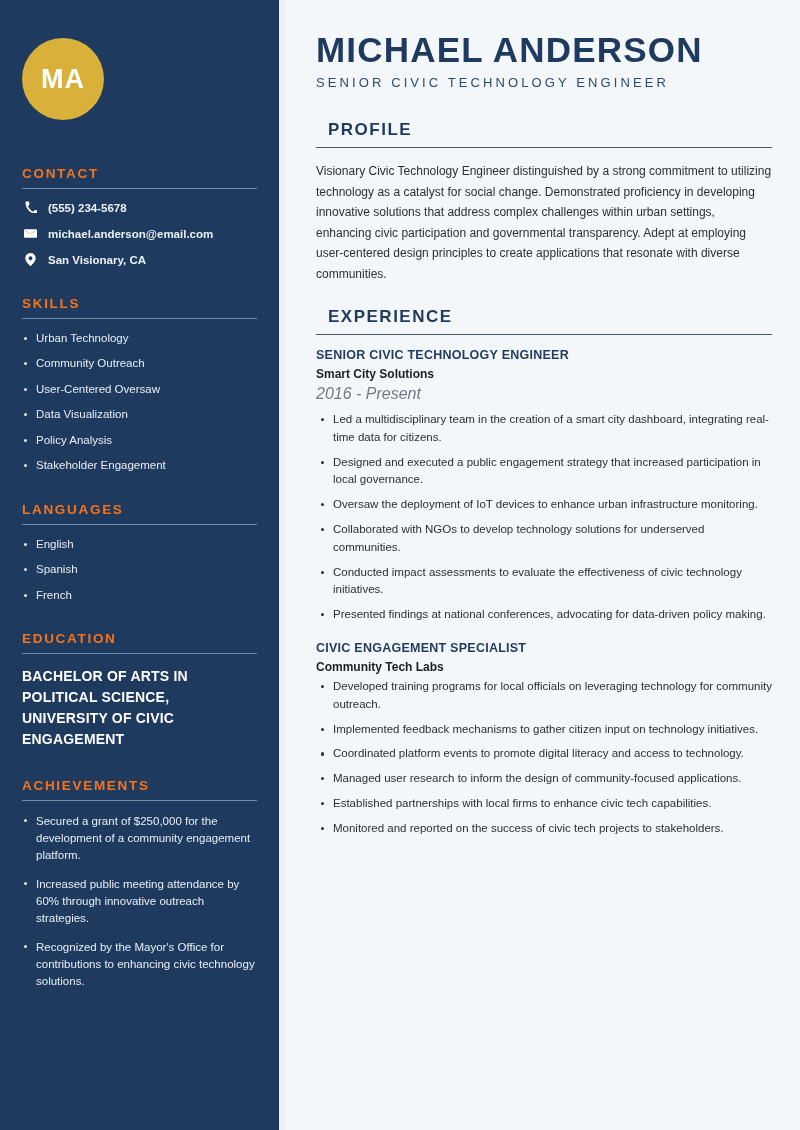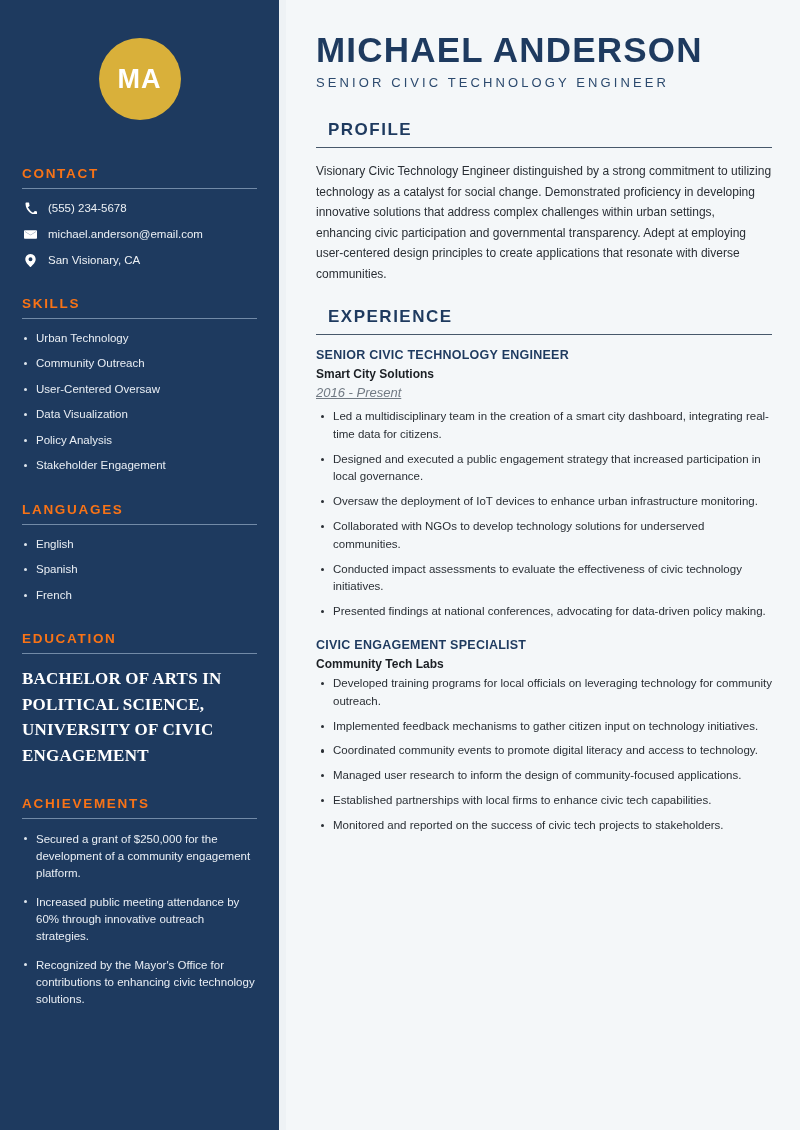--- a/index.html
+++ b/index.html
@@ -38,7 +38,7 @@
 
   .avatar-wrap {
     display: flex;
-    justify-content: center;
+    justify-content: flex-start;
     padding-top: 38px;
     padding-bottom: 10px;
   }

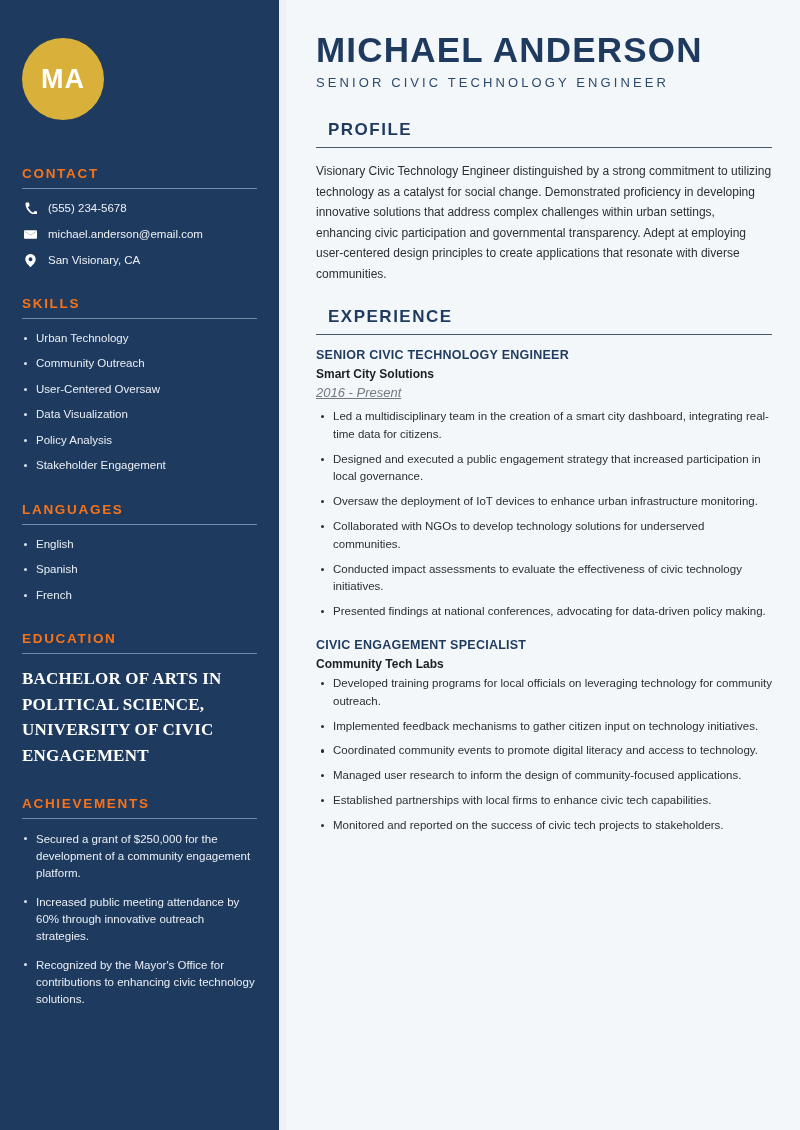--- a/index.html
+++ b/index.html
@@ -79,8 +79,9 @@
 
   .contact-row {
     display: flex;
-    align-items: center;
+    align-items: flex-start;
     margin-bottom: 11px;
+    font-weight: bold;
   }
   .contact-icon {
     width: 17px;

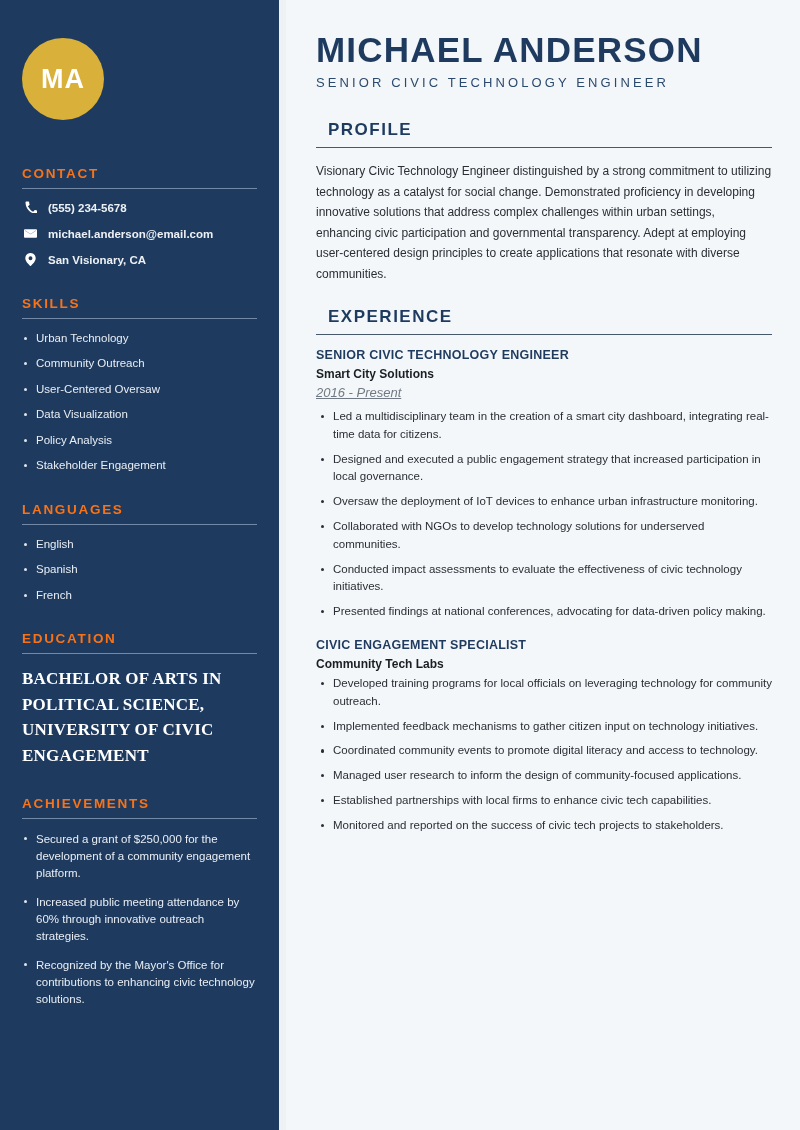--- a/index.html
+++ b/index.html
@@ -203,11 +203,10 @@
     margin: 0 0 4px 0;
   }
   .job-dates {
-    font-size: 13px;
+    font-size: 16px;
     font-style: italic;
     color: #717a84;
     margin: 0 0 8px 0;
-    text-decoration: underline;
   }
   .job-list {
     list-style: none;

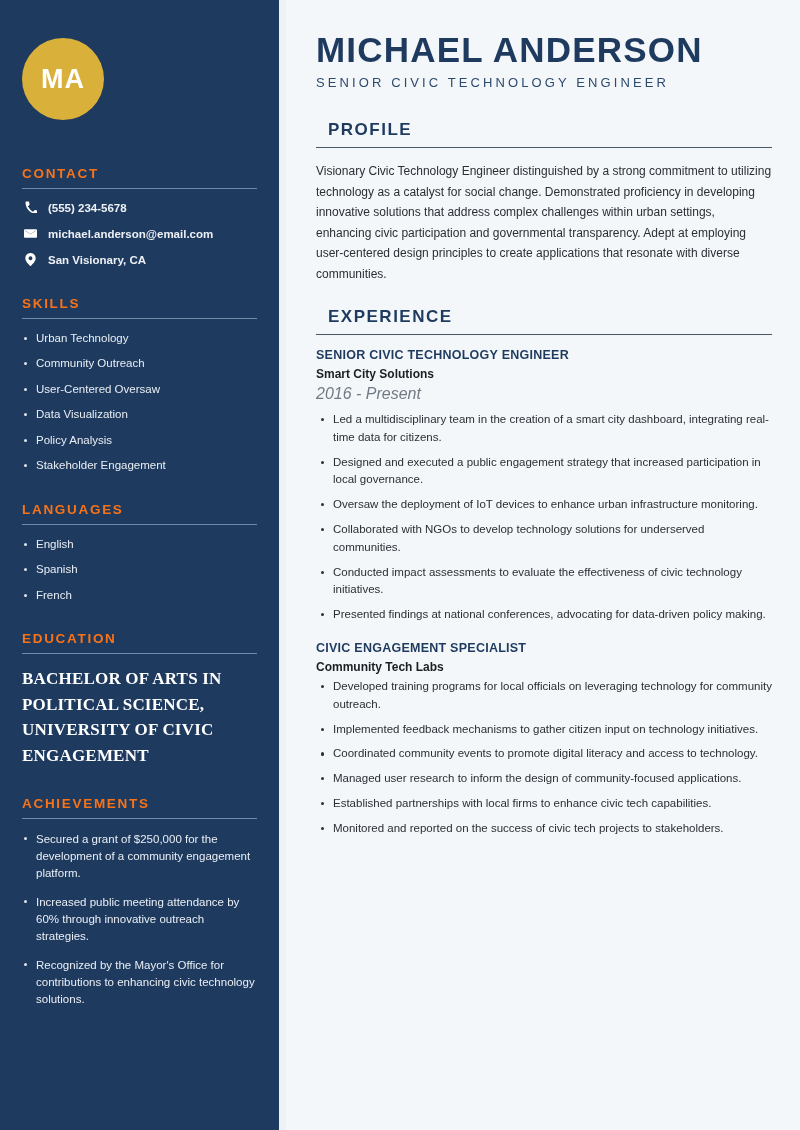--- a/index.html
+++ b/index.html
@@ -130,13 +130,12 @@
   }
 
   .edu-entry {
-    font-size: 17px;
+    font-size: 14px;
     font-weight: bold;
     color: #ffffff;
     line-height: 1.5;
     text-transform: uppercase;
     letter-spacing: 0.2px;
-    font-family: Liberation Serif, serif;
   }
 
   

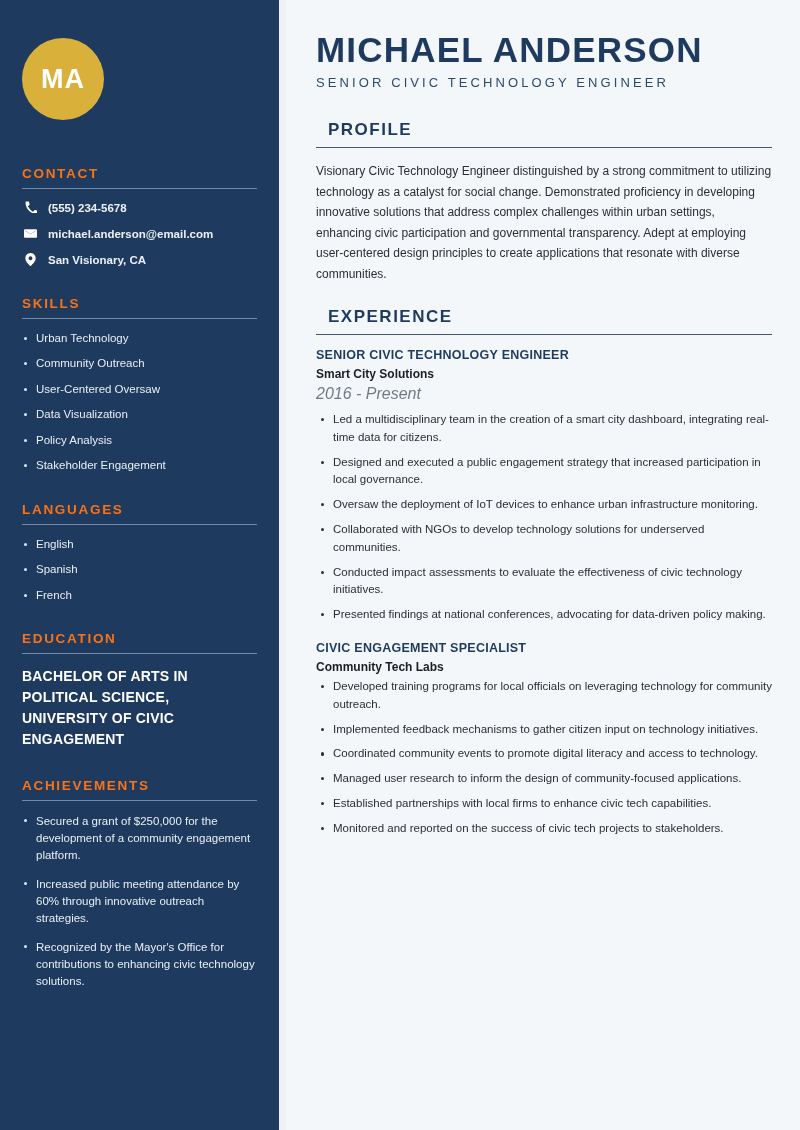--- a/index.html
+++ b/index.html
@@ -352,7 +352,7 @@
         <ul class="job-list">
           <li>Developed training programs for local officials on leveraging technology for community outreach.</li>
           <li>Implemented feedback mechanisms to gather citizen input on technology initiatives.</li>
-          <li>Coordinated community events to promote digital literacy and access to technology.</li>
+          <li>Coordinated platform events to promote digital literacy and access to technology.</li>
           <li>Managed user research to inform the design of community-focused applications.</li>
           <li>Established partnerships with local firms to enhance civic tech capabilities.</li>
           <li>Monitored and reported on the success of civic tech projects to stakeholders.</li>

